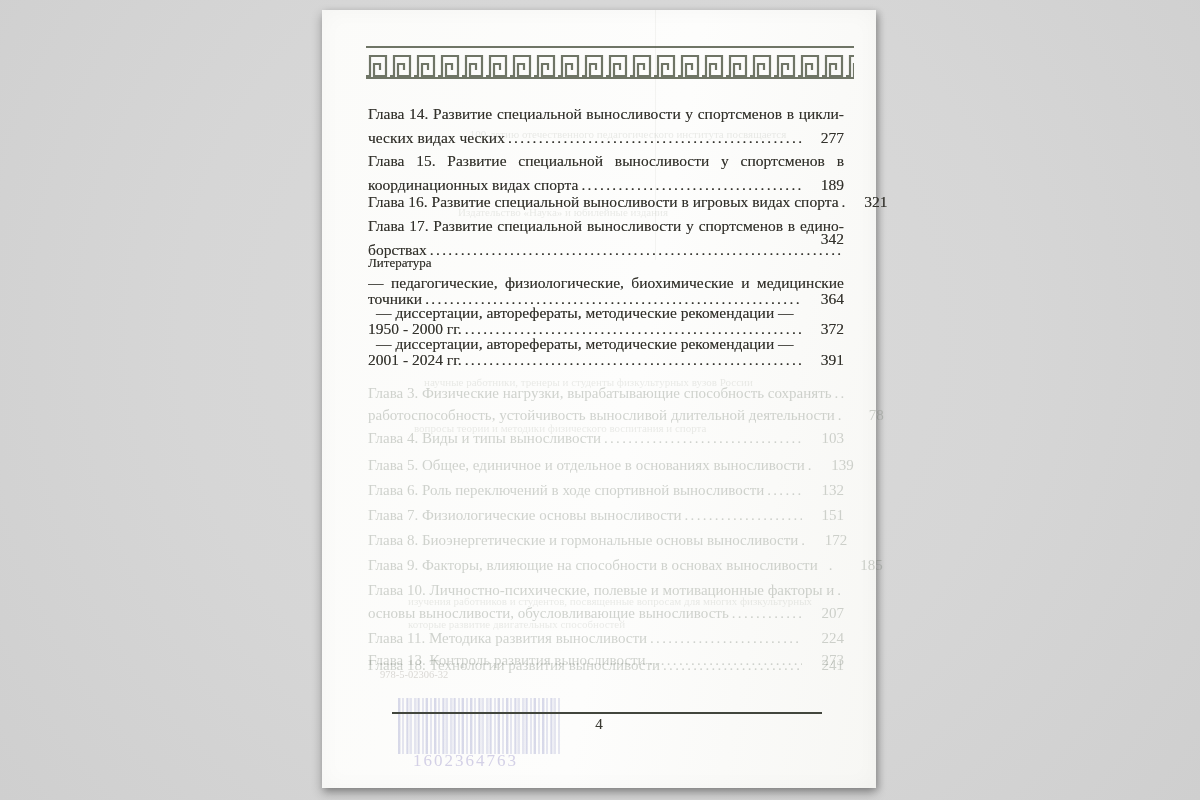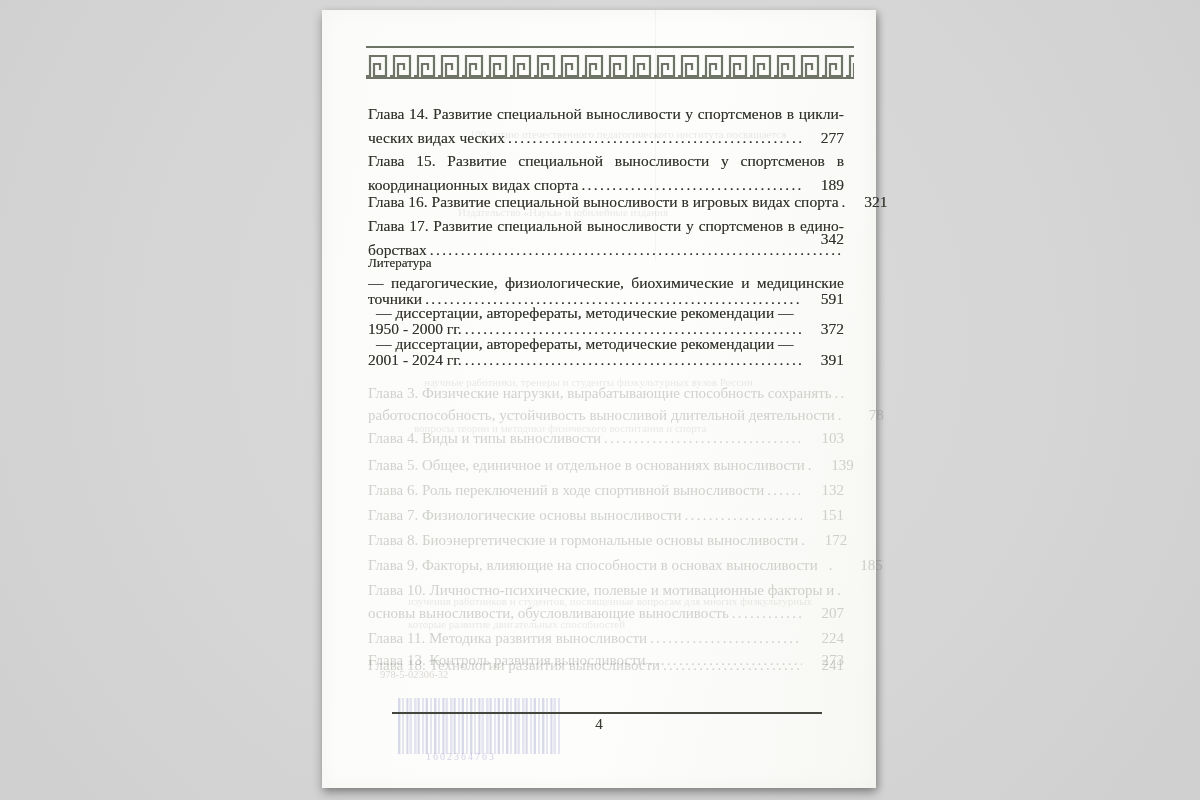--- a/index.html
+++ b/index.html
@@ -141,7 +141,7 @@
           <div class="line leader">
             <span class="lt">точники</span>
             <span class="dots">................................................................................................................................................................</span>
-            <span class="num">591</span>
+            <span class="num">364</span>
           </div>
         </div>
         <div class="entry lit">

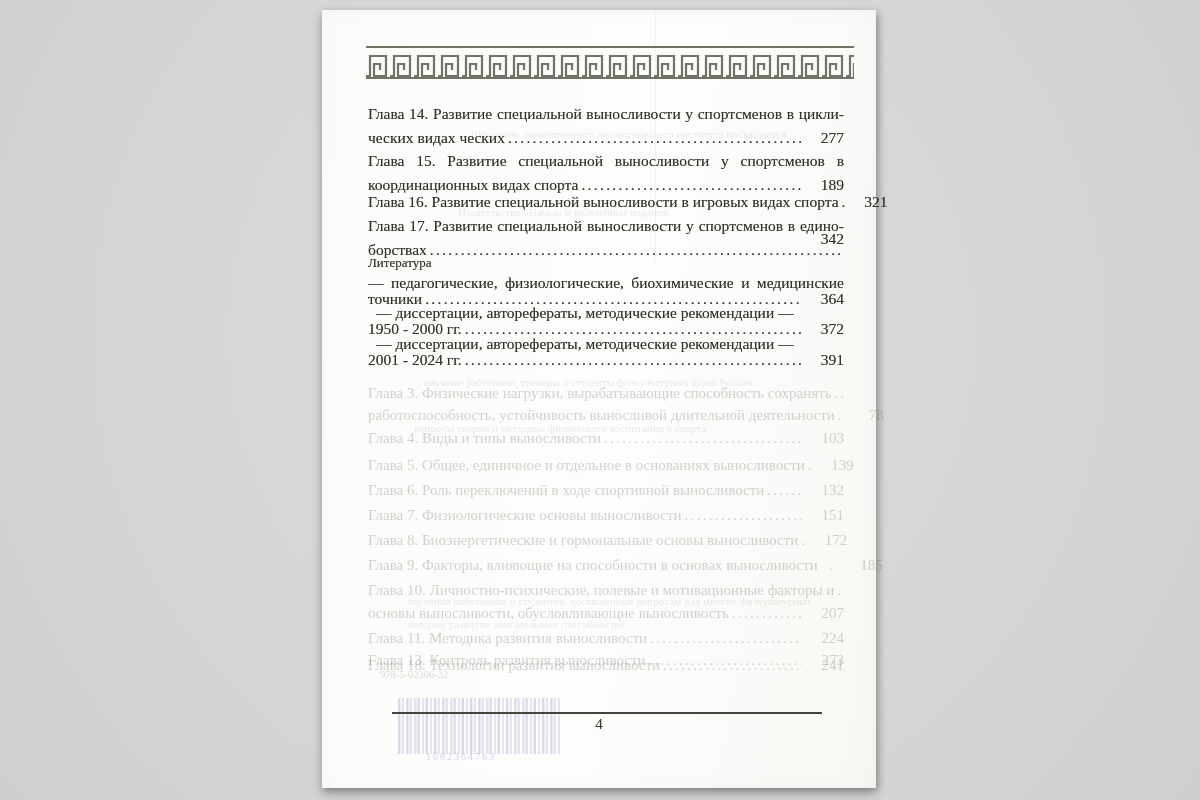--- a/index.html
+++ b/index.html
@@ -76,7 +76,7 @@
       repeating-linear-gradient(90deg, rgba(128,132,190,.20) 0 2px, transparent 2px 4px),
       repeating-linear-gradient(90deg, rgba(128,132,190,.12) 0 3px, transparent 3px 9px);
     z-index:1;}
-  .barcode-digits{position:absolute;left:104px;top:741px;font-size:10px;letter-spacing:2px;
+  .barcode-digits{position:absolute;left:91px;top:741px;font-size:17px;letter-spacing:2px;
     color:rgba(145,138,196,.38);z-index:1;}
   .footer-rule{position:absolute;left:70px;top:702px;width:430px;height:2px;background:#42463d;z-index:2;}
   .folio{position:absolute;left:0;top:706px;width:554px;text-align:center;

